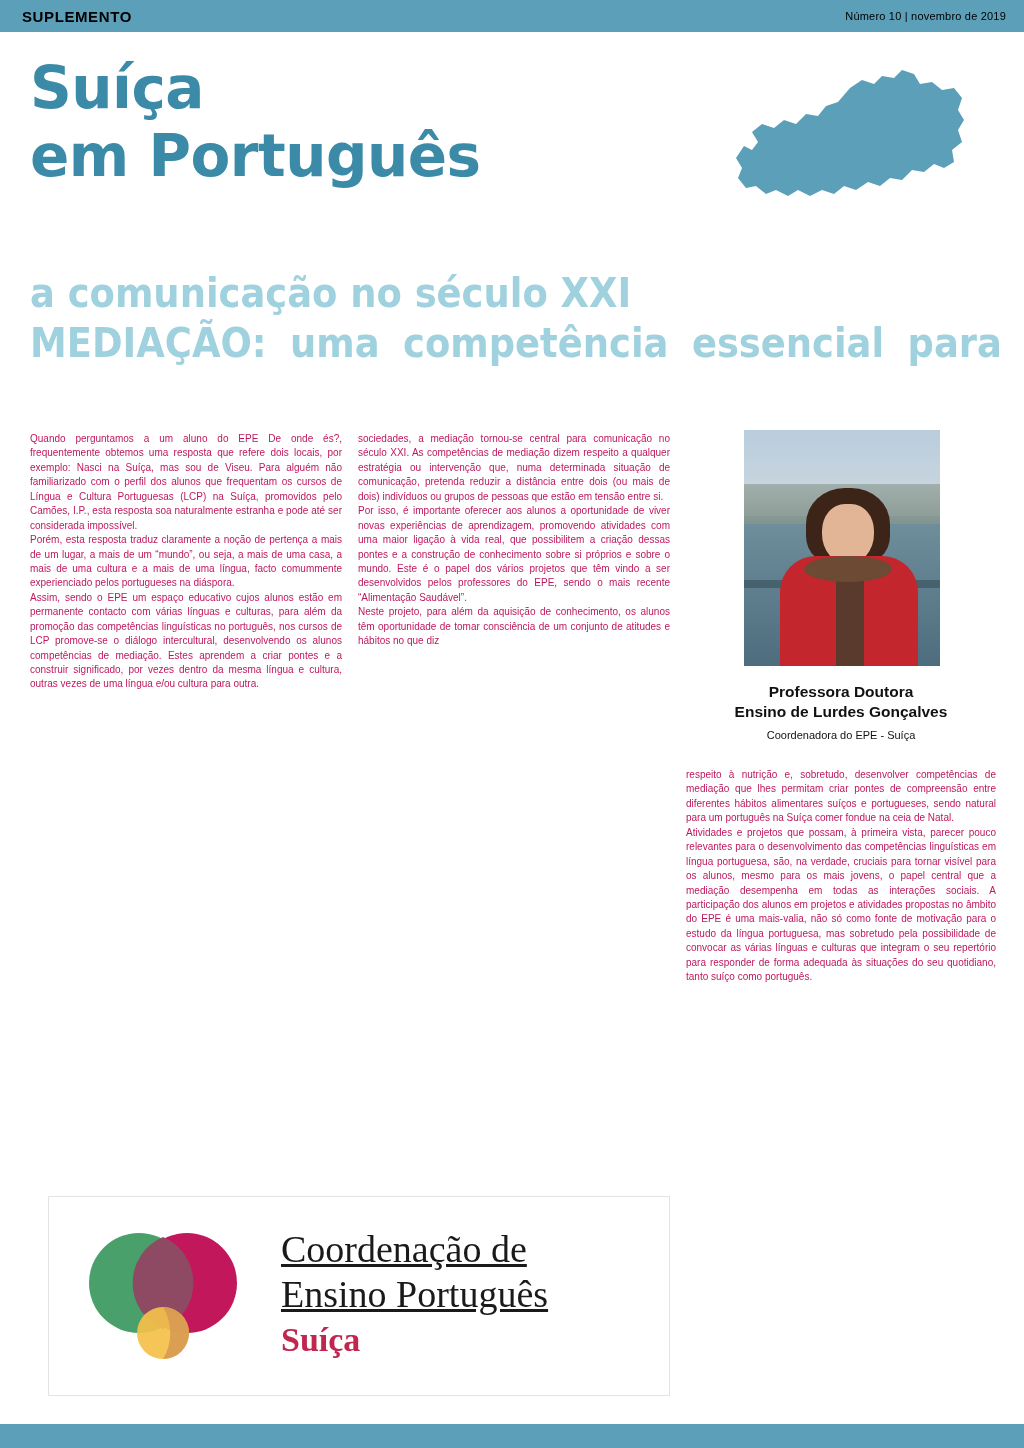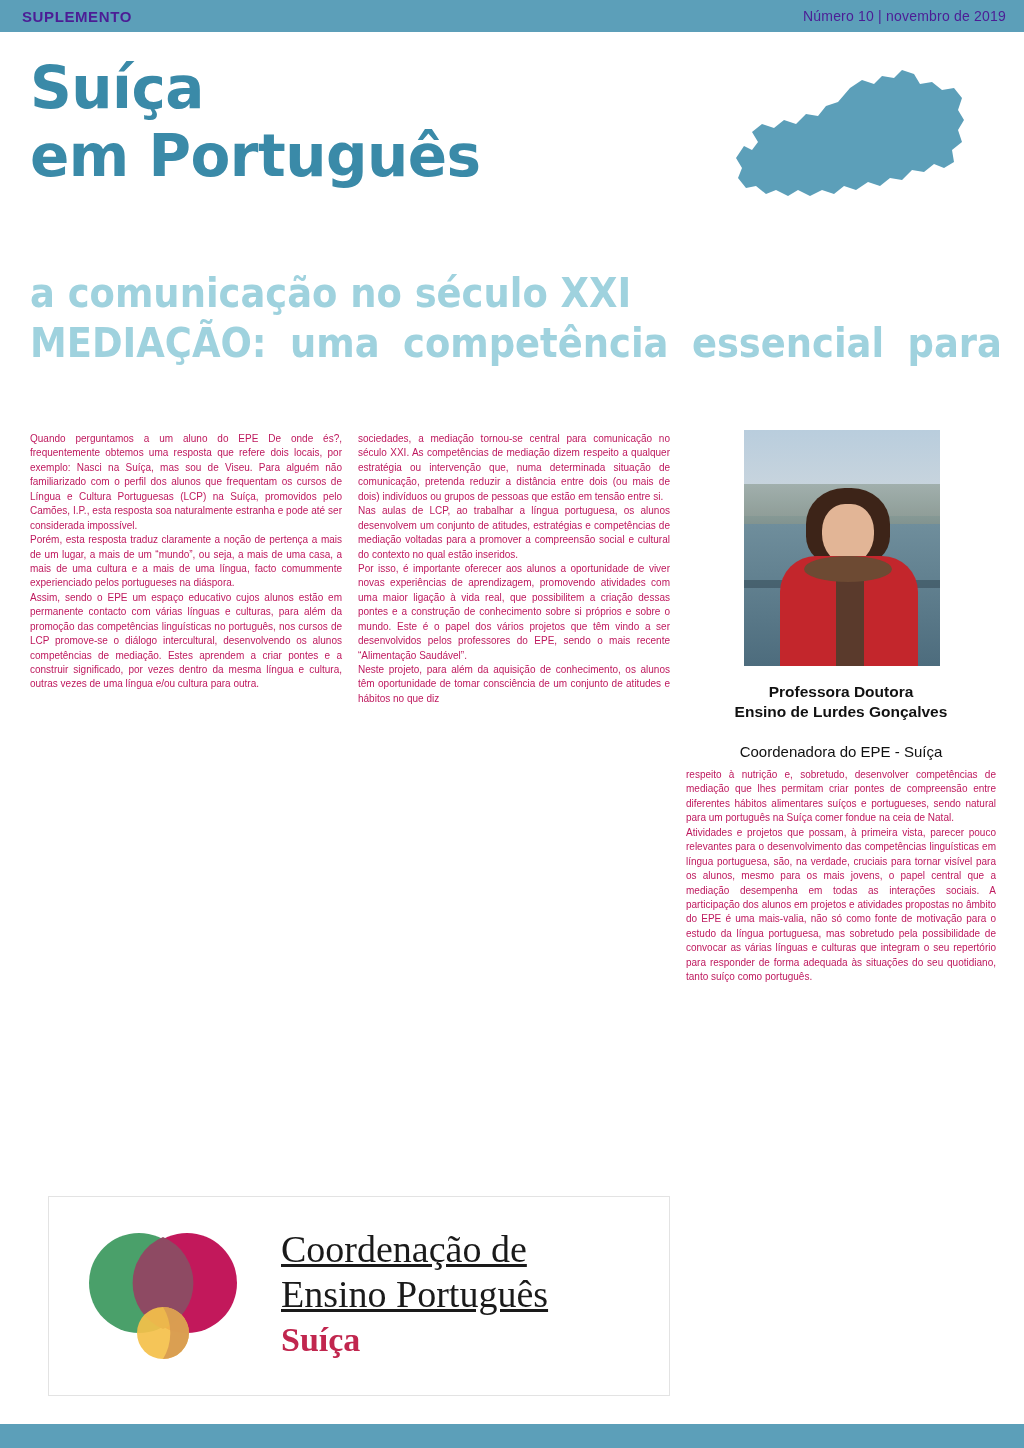--- a/index.html
+++ b/index.html
@@ -22,7 +22,7 @@
     width: 1024px;
     height: 32px;
     background: #5c9fb9;
-    color: #4c1d95;
+    color: #000000;
     display: flex;
     align-items: center;
     justify-content: space-between;

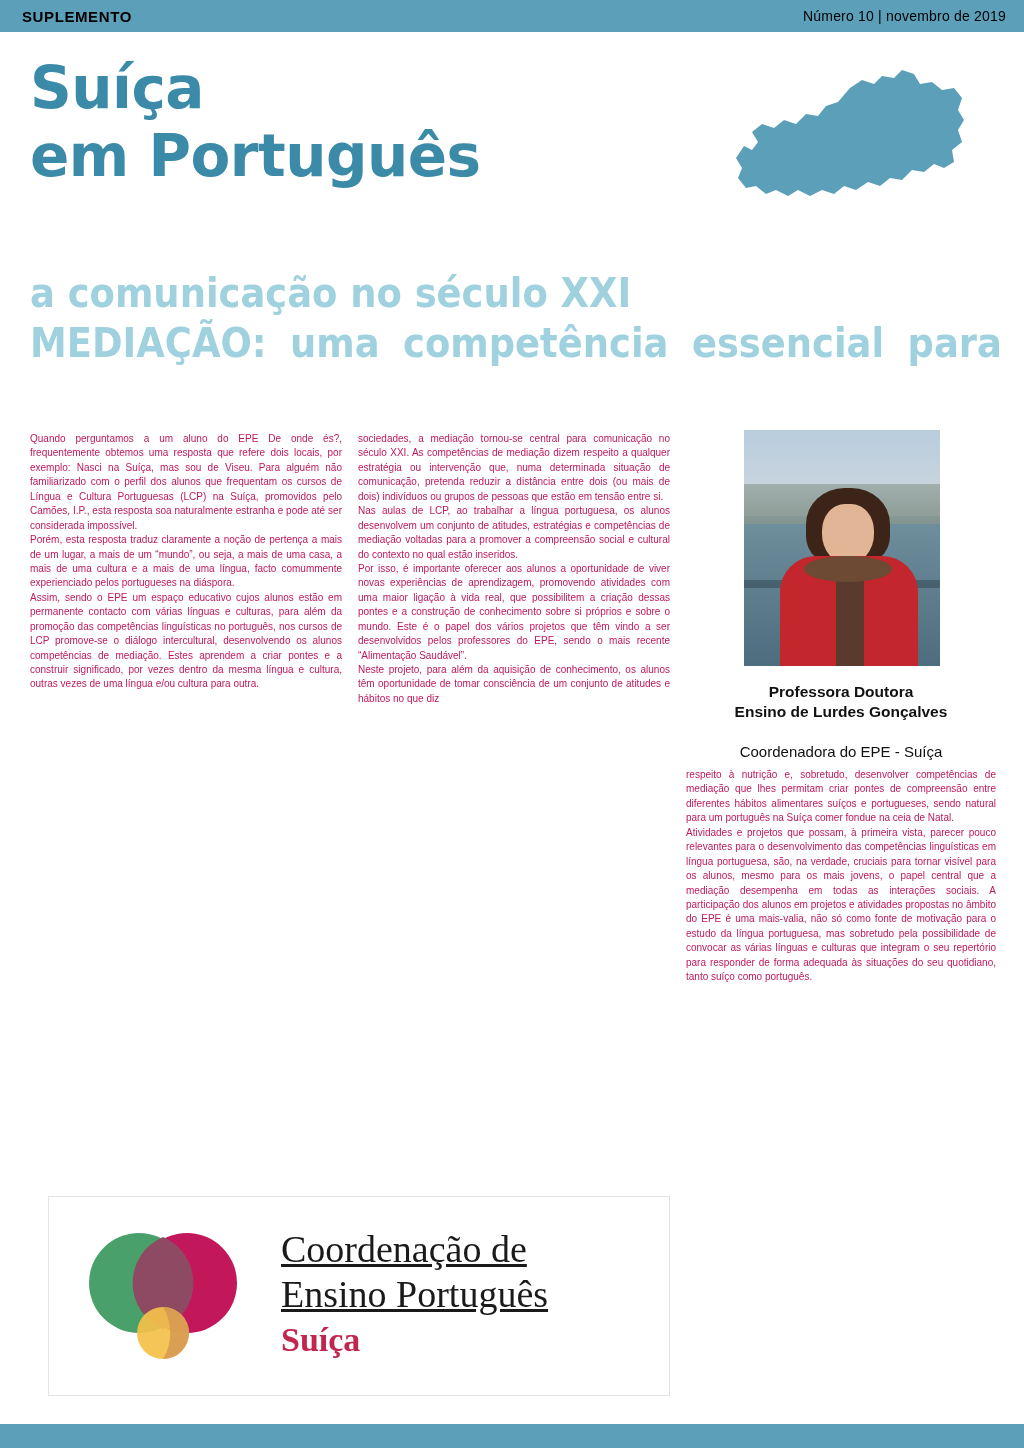--- a/index.html
+++ b/index.html
@@ -35,7 +35,7 @@
     letter-spacing: 0.6px;
   }
   .topbar-right {
-    font-size: 14px;
+    font-size: 11px;
     letter-spacing: 0.2px;
     text-align: right;
   }

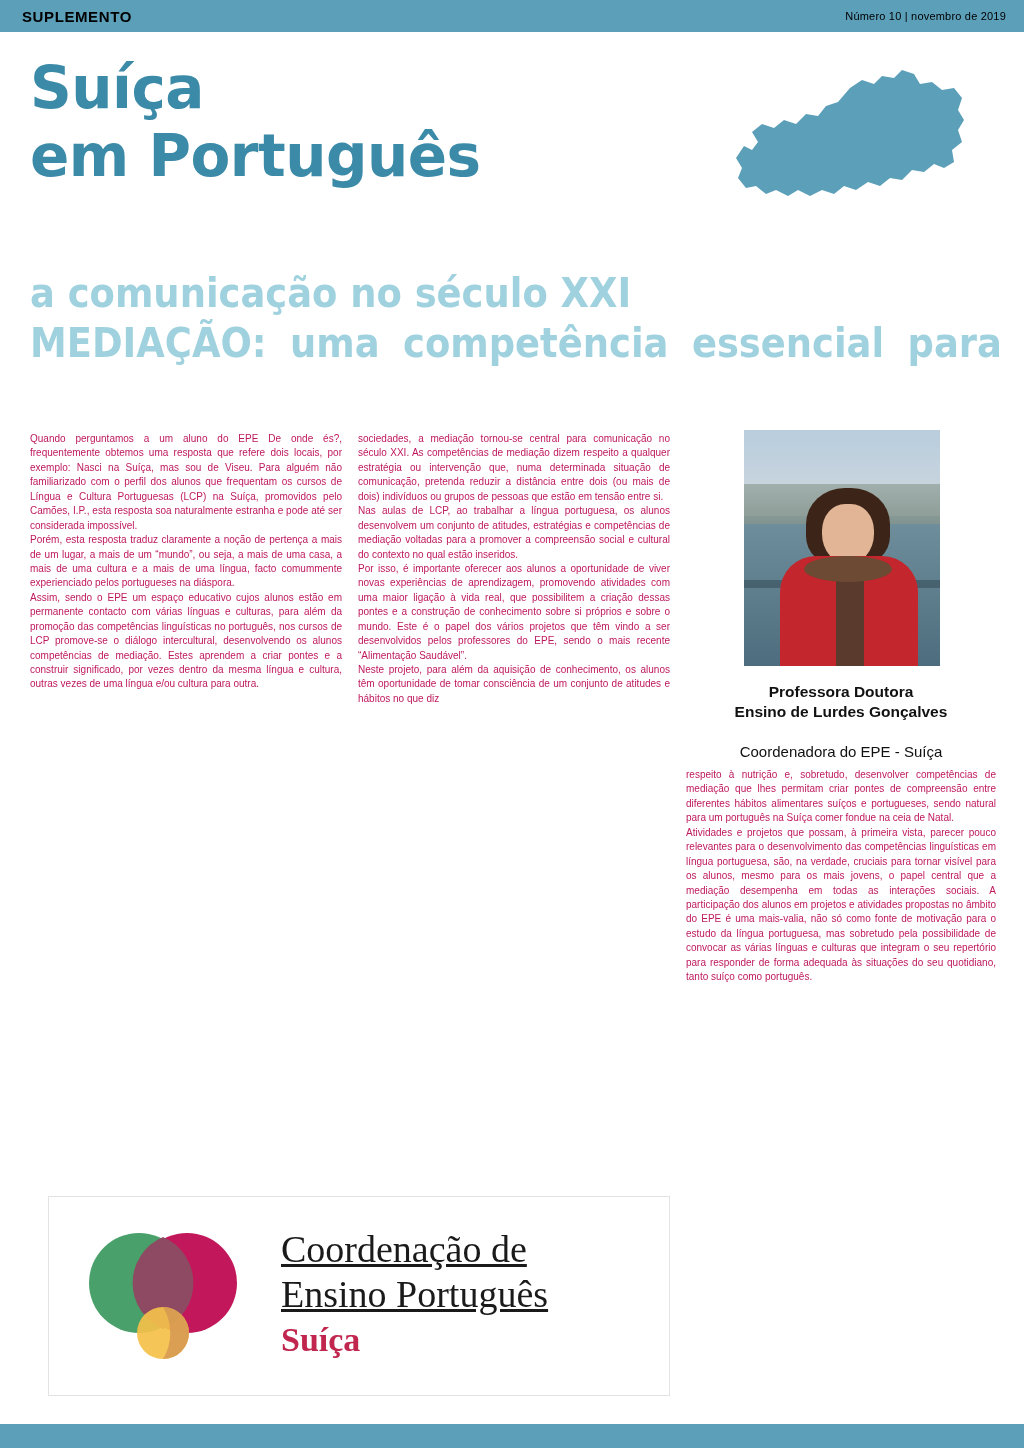--- a/index.html
+++ b/index.html
@@ -310,7 +310,6 @@
 
 <div class="col col-2">
   <p>sociedades, a mediação tornou-se central para comunicação no século XXI. As competências de mediação dizem respeito a qualquer estratégia ou intervenção que, numa determinada situação de comunicação, pretenda reduzir a distância entre dois (ou mais de dois) indivíduos ou grupos de pessoas que estão em tensão entre si.</p>
-  <p>Nas aulas de LCP, ao trabalhar a língua portuguesa, os alunos desenvolvem um conjunto de atitudes, estratégias e competências de mediação voltadas para a promover a compreensão social e cultural do contexto no qual estão inseridos.</p>
   <p>Por isso, é importante oferecer aos alunos a oportunidade de viver novas experiências de aprendizagem, promovendo atividades com uma maior ligação à vida real, que possibilitem a criação dessas pontes e a construção de conhecimento sobre si próprios e sobre o mundo. Este é o papel dos vários projetos que têm vindo a ser desenvolvidos pelos professores do EPE, sendo o mais recente “Alimentação Saudável”.</p>
   <p>Neste projeto, para além da aquisição de conhecimento, os alunos têm oportunidade de tomar consciência de um conjunto de atitudes e hábitos no que diz</p>
 </div>

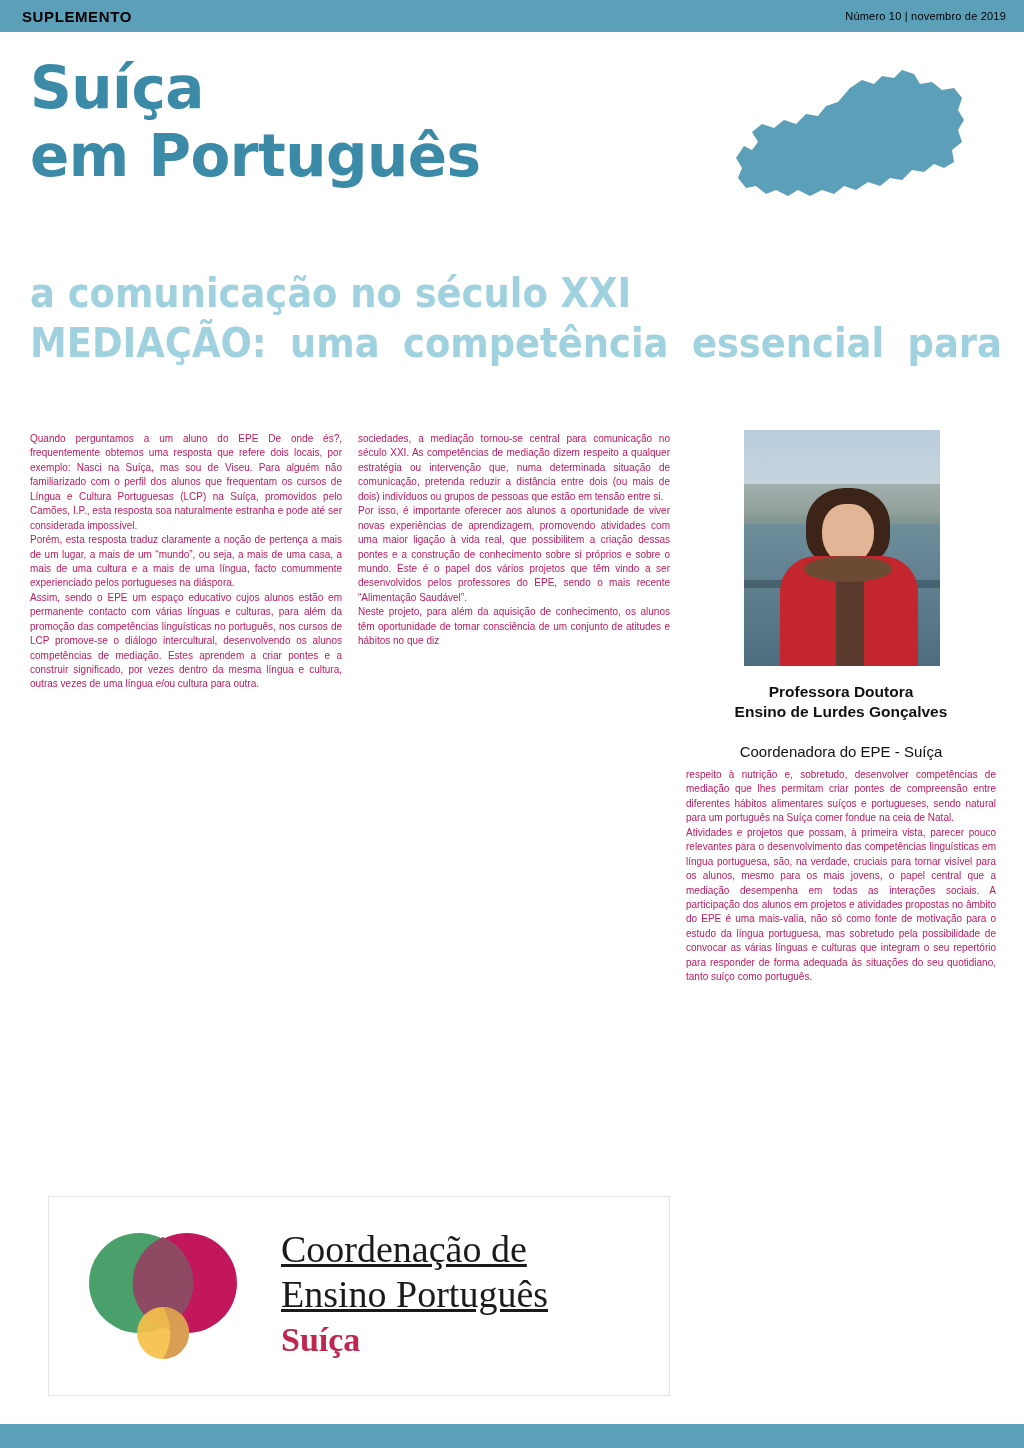--- a/index.html
+++ b/index.html
@@ -215,9 +215,9 @@
     line-height: 1.28;
   }
   .caption .cap-sub {
-    font-size: 15px;
+    font-size: 11px;
     line-height: 1.3;
-    margin-top: 20px;
+    margin-top: 6px;
   }
 
   

